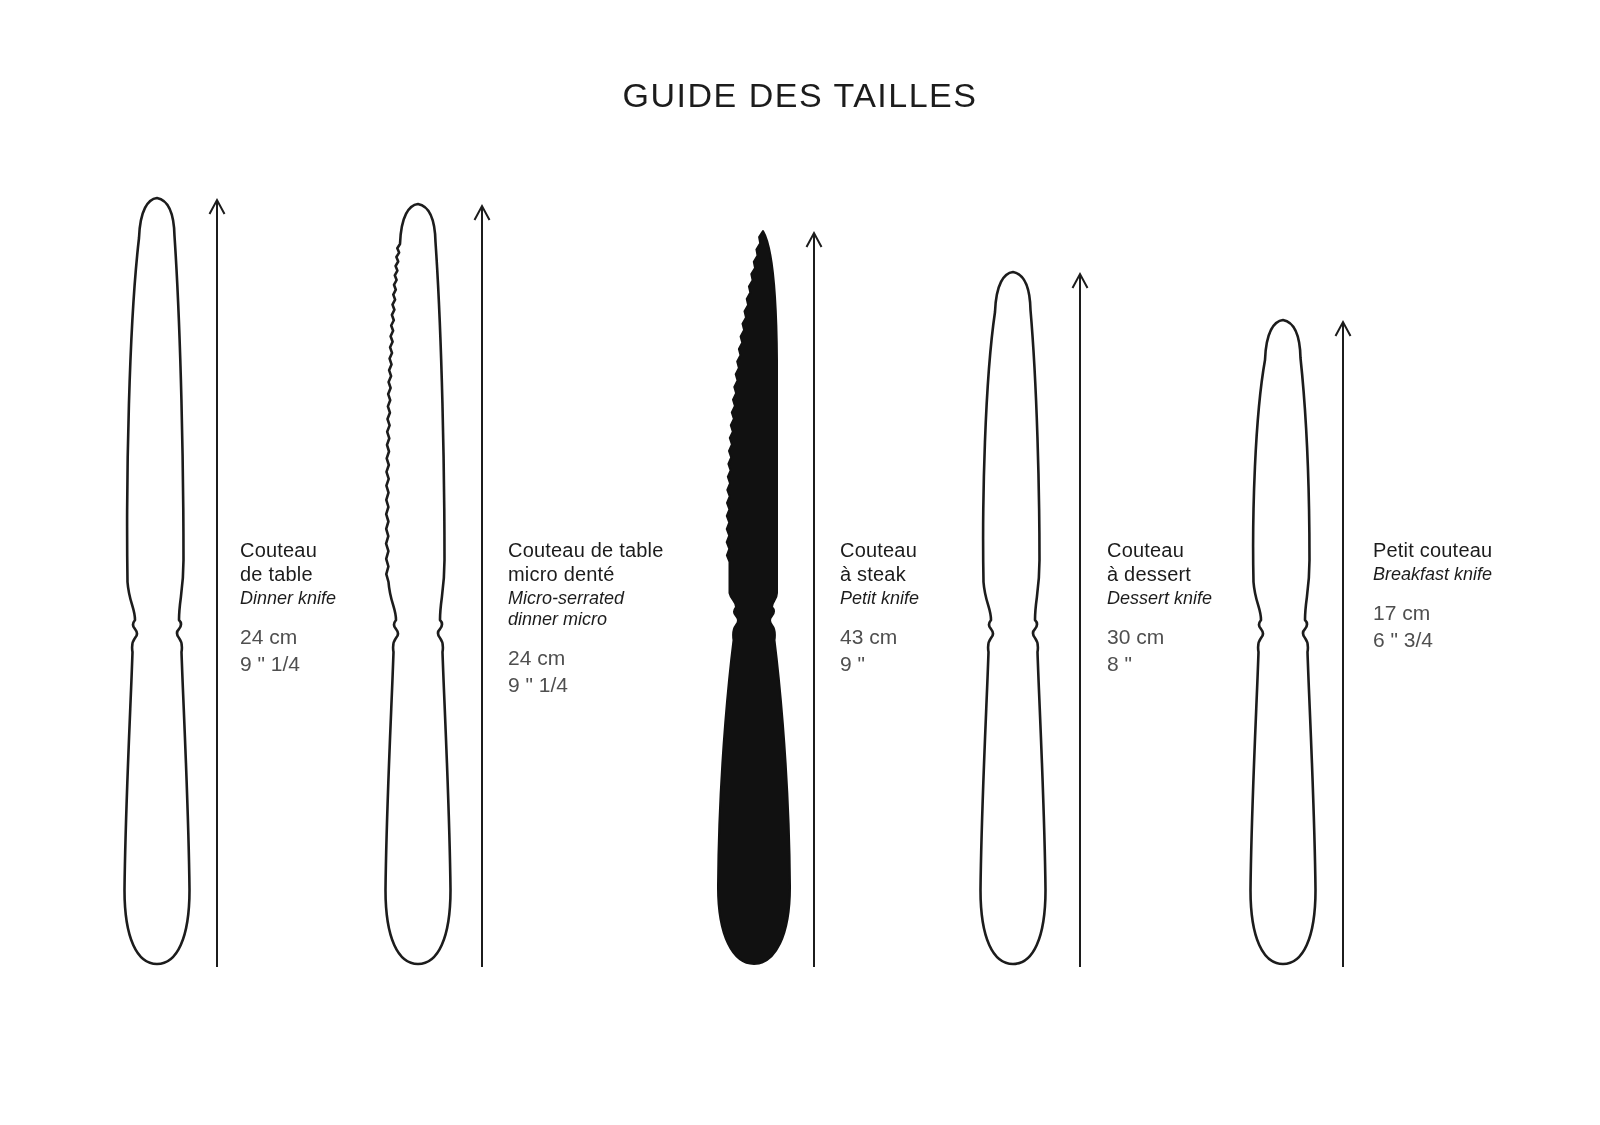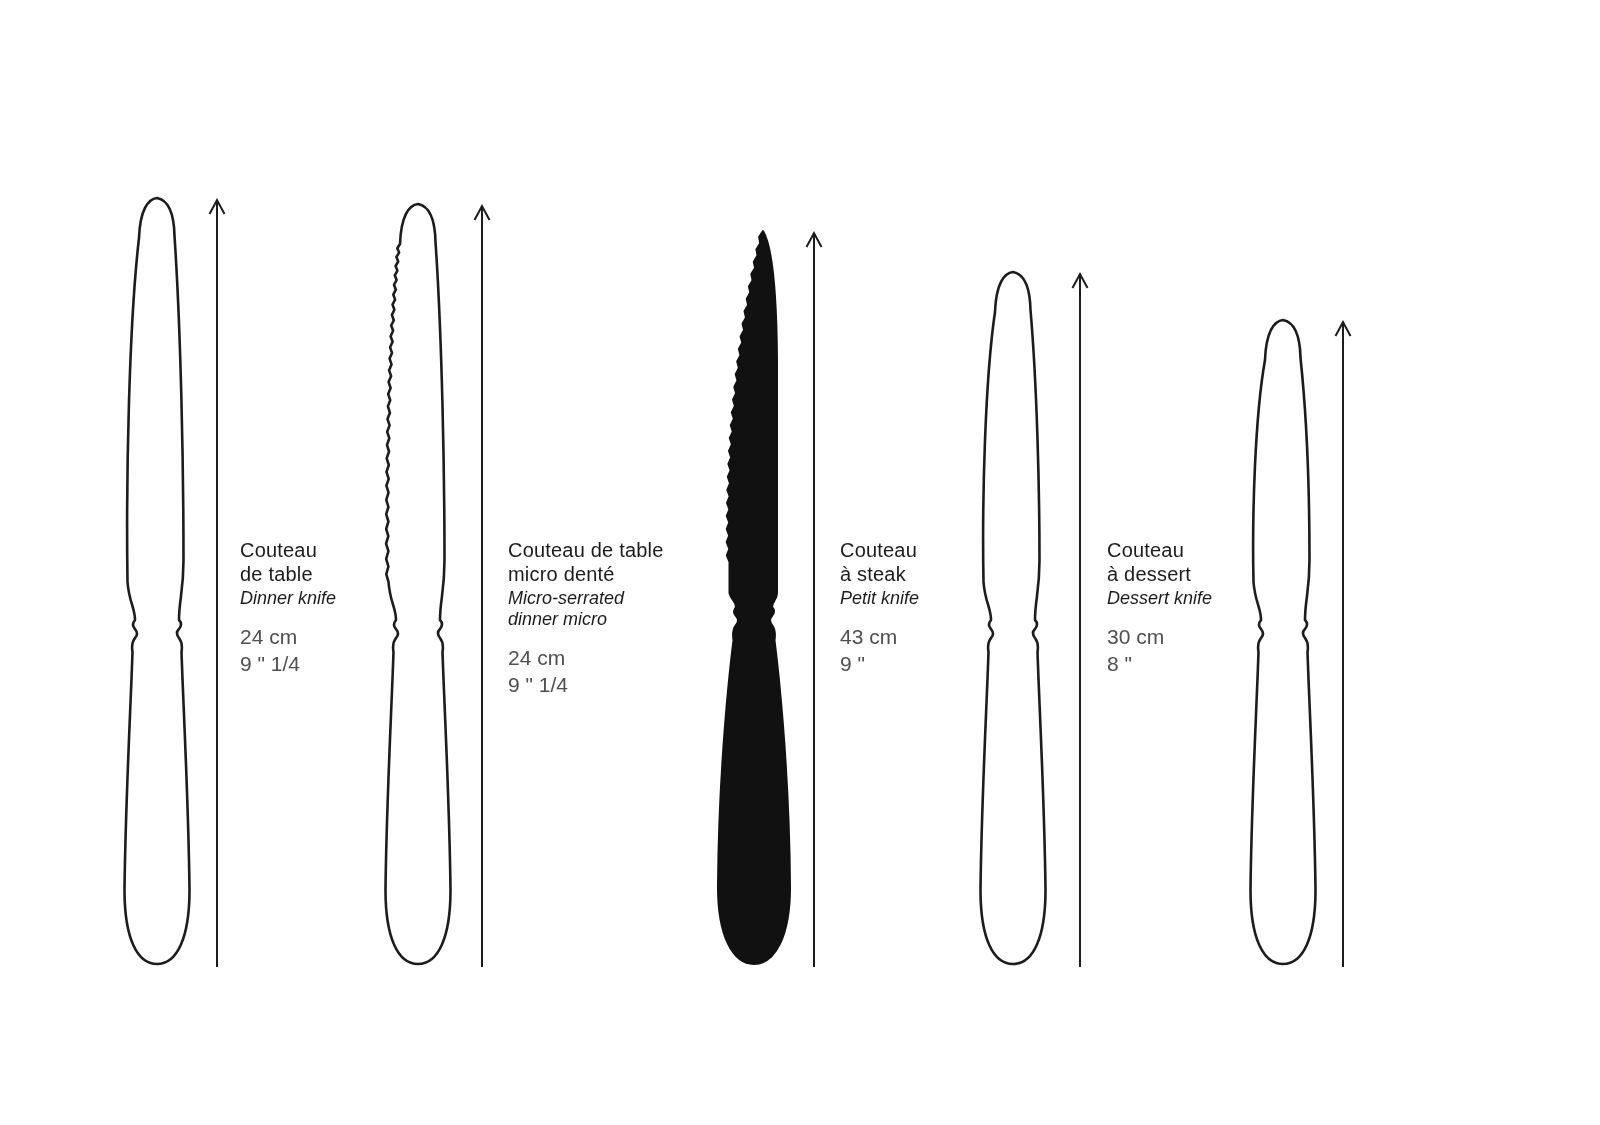--- a/index.html
+++ b/index.html
@@ -61,6 +61,7 @@
     </svg>
 
   <div class="title-wrap">
+    <div class="title-main">GUIDE DES TAILLES</div>
   </div>
 
   <div class="label pos-1">

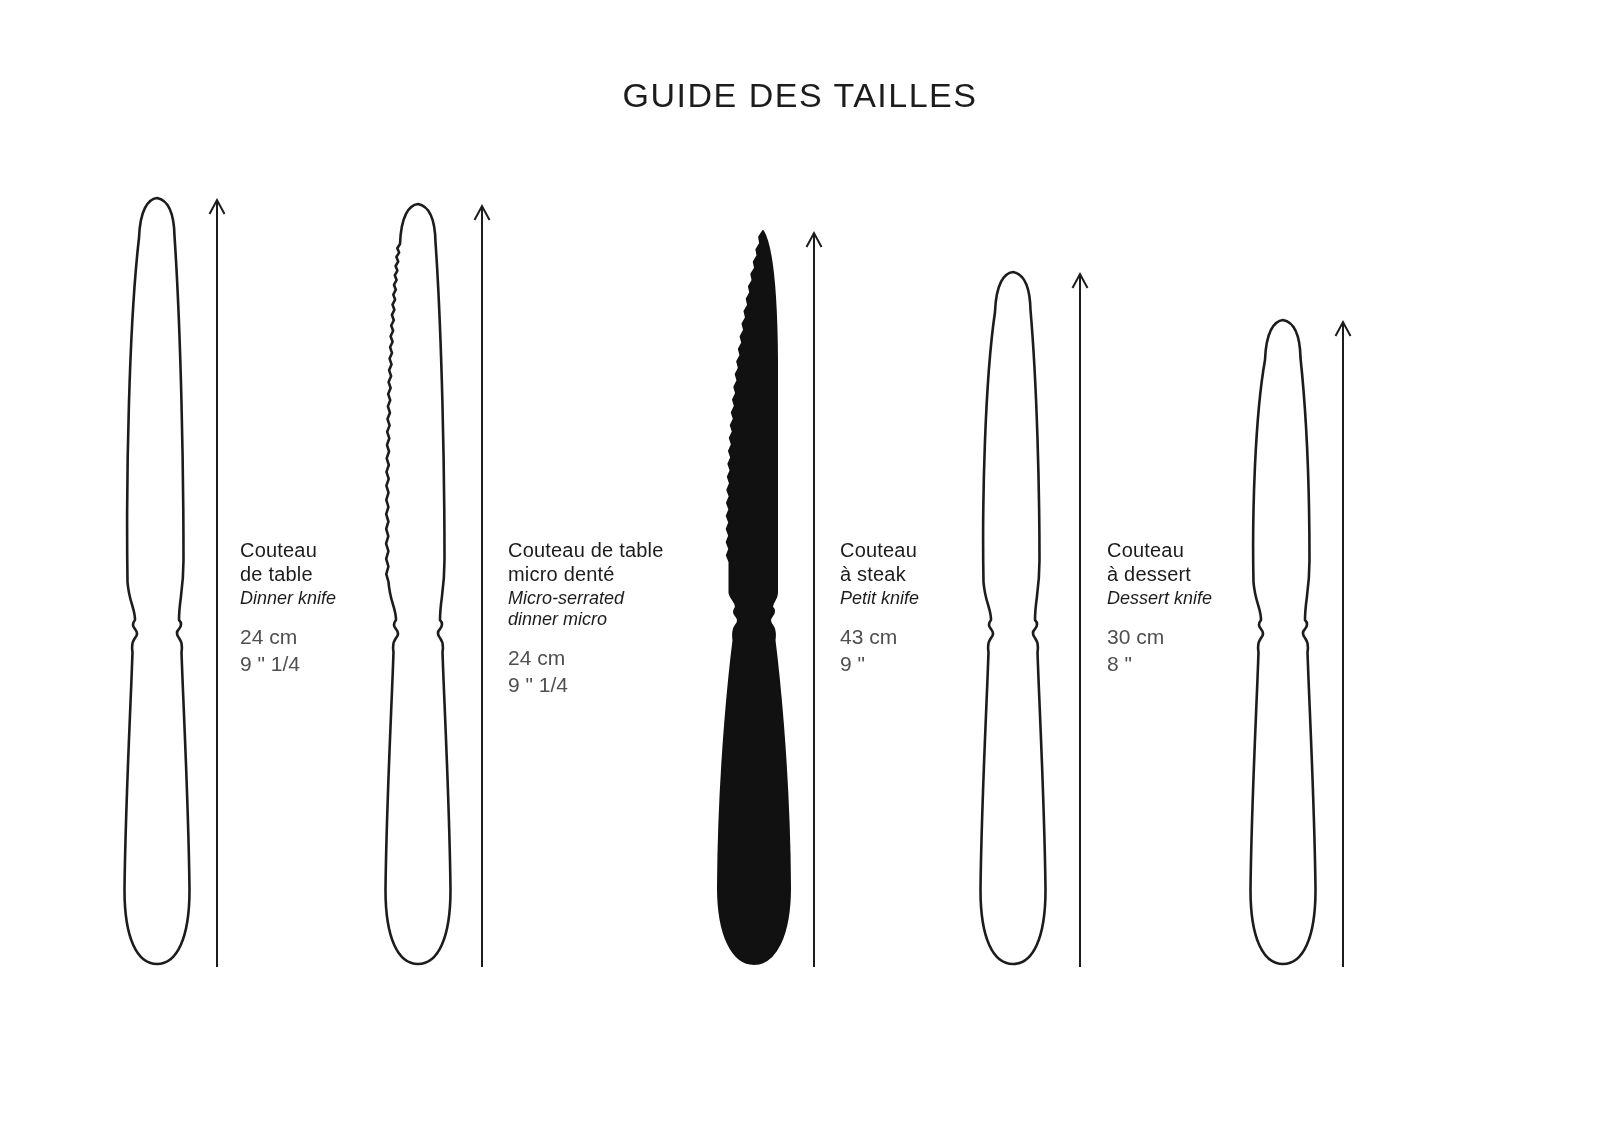--- a/index.html
+++ b/index.html
@@ -105,6 +105,14 @@
     </div>
   </div>
 
+  <div class="label pos-5">
+    <div class="name">Petit couteau</div>
+    <div class="en">Breakfast knife</div>
+    <div class="sizes">
+      <div>17 cm</div>
+      <div>6 " 3/4</div>
+    </div>
+  </div>
 
 </div>
 

